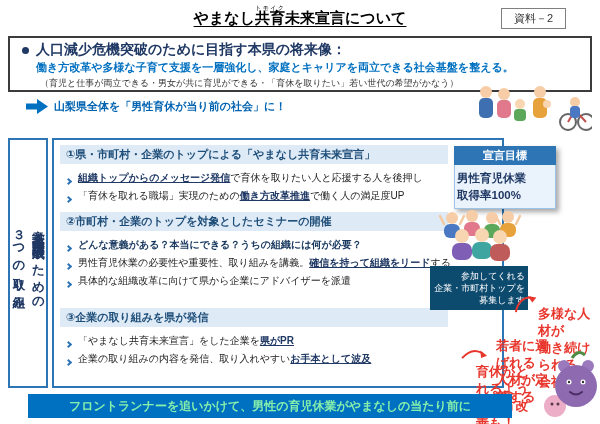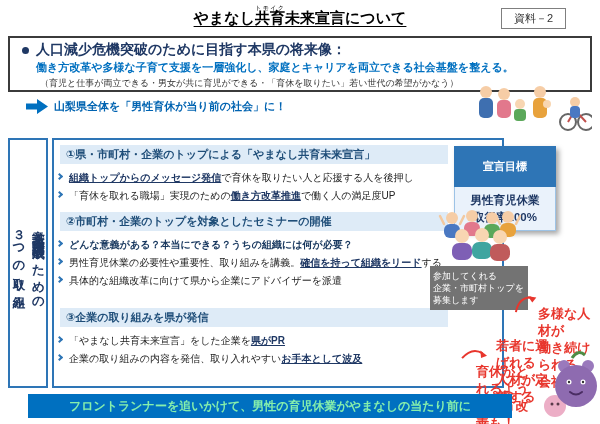--- a/index.html
+++ b/index.html
@@ -26,7 +26,7 @@
   .em{font-weight:bold;color:#1F3864;text-decoration:underline}
   .em.nound{text-decoration:none;color:#17375E}
   .goal{left:454px;top:146px;width:102px;box-shadow:3px 3px 5px rgba(0,0,0,.35);background:#fff}
-  .goal-h{background:#2E75B6;color:#fff;font-weight:bold;font-size:11px;text-align:center;padding:13px 0}
+  .goal-h{background:#2E75B6;color:#fff;font-weight:bold;font-size:11px;text-align:center;padding:2px 0}
   .goal-b{background:#EAF2FB;border:1px solid #9DC3E6;border-top:none;color:#1F3864;font-weight:bold;font-size:11.5px;text-align:center;padding:5px 2px;white-space:pre-line;line-height:1.45}
   .crowd{left:436px;top:206px}
   .recruit{left:430px;top:266px;width:98px;background:#737373;color:#fff;font-size:9px;text-align:left;padding:4px 3px;white-space:pre-line;line-height:1.35}

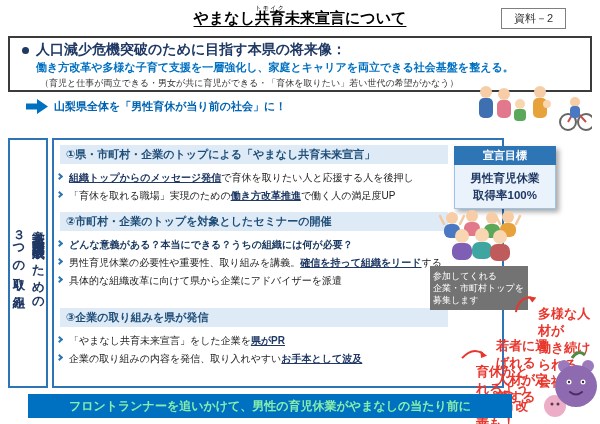--- a/index.html
+++ b/index.html
@@ -21,7 +21,7 @@
   .v-text{writing-mode:vertical-rl;text-orientation:mixed;font-weight:bold;color:#1F3864;font-size:12.5px;letter-spacing:2px;line-height:1.55;text-align:center;height:100%}
   .main-box{left:52px;top:138px;width:452px;height:250px;border:2px solid #2E75B6;background:#fff}
   .sec-h{position:absolute;left:6px;width:388px;background:#DEEBF7;color:#1F4E79;font-weight:bold;font-size:11px;padding:2px 6px}
-  .item{position:absolute;left:3px;width:432px;font-size:10px;color:#222;display:flex;align-items:flex-start;line-height:1.3}
+  .item{position:absolute;left:12px;width:432px;font-size:10px;color:#222;display:flex;align-items:flex-end;line-height:1.3}
   .chev{flex:none;width:5px;height:5px;border-top:2px solid #2E75B6;border-right:2px solid #2E75B6;transform:rotate(45deg);margin:3px 7px 0 0}
   .em{font-weight:bold;color:#1F3864;text-decoration:underline}
   .em.nound{text-decoration:none;color:#17375E}

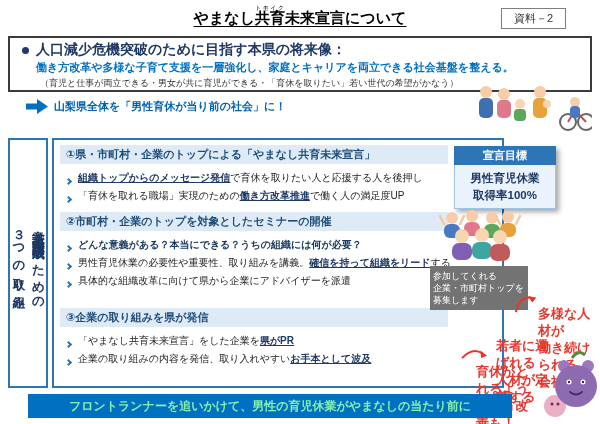--- a/index.html
+++ b/index.html
@@ -27,7 +27,7 @@
   .em.nound{text-decoration:none;color:#17375E}
   .goal{left:454px;top:146px;width:102px;box-shadow:3px 3px 5px rgba(0,0,0,.35);background:#fff}
   .goal-h{background:#2E75B6;color:#fff;font-weight:bold;font-size:11px;text-align:center;padding:2px 0}
-  .goal-b{background:#EAF2FB;border:1px solid #9DC3E6;border-top:none;color:#1F3864;font-weight:bold;font-size:11.5px;text-align:center;padding:5px 2px;white-space:pre-line;line-height:1.45}
+  .goal-b{background:#EAF2FB;border:1px solid #9DC3E6;border-top:none;color:#1F3864;font-weight:bold;font-size:11.5px;text-align:left;padding:5px 2px;white-space:pre-line;line-height:1.45}
   .crowd{left:436px;top:206px}
   .recruit{left:430px;top:266px;width:98px;background:#737373;color:#fff;font-size:9px;text-align:left;padding:4px 3px;white-space:pre-line;line-height:1.35}
   .note{position:absolute;color:#E8362D;font-size:13px;line-height:1.3;white-space:pre-line;font-weight:bold}

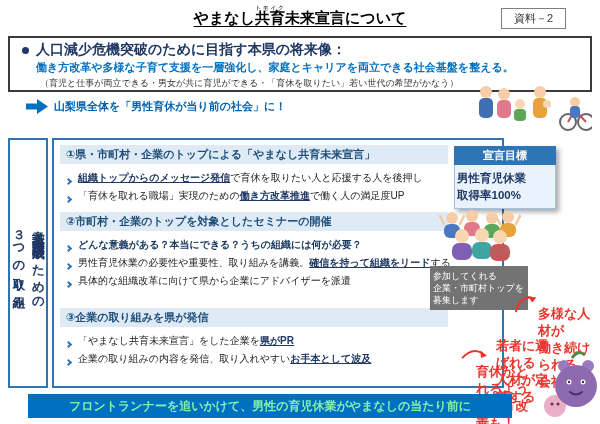--- a/index.html
+++ b/index.html
@@ -29,7 +29,7 @@
   .goal-h{background:#2E75B6;color:#fff;font-weight:bold;font-size:11px;text-align:center;padding:2px 0}
   .goal-b{background:#EAF2FB;border:1px solid #9DC3E6;border-top:none;color:#1F3864;font-weight:bold;font-size:11.5px;text-align:left;padding:5px 2px;white-space:pre-line;line-height:1.45}
   .crowd{left:436px;top:206px}
-  .recruit{left:430px;top:266px;width:98px;background:#737373;color:#fff;font-size:9px;text-align:left;padding:4px 3px;white-space:pre-line;line-height:1.35}
+  .recruit{left:430px;top:266px;width:98px;background:#0c4a6e;color:#fff;font-size:9px;text-align:right;padding:4px 3px;white-space:pre-line;line-height:1.35}
   .note{position:absolute;color:#E8362D;font-size:13px;line-height:1.3;white-space:pre-line;font-weight:bold}
   .note-a1{left:538px;top:306px;width:62px}
   .note-a2{left:496px;top:338px;width:54px}

